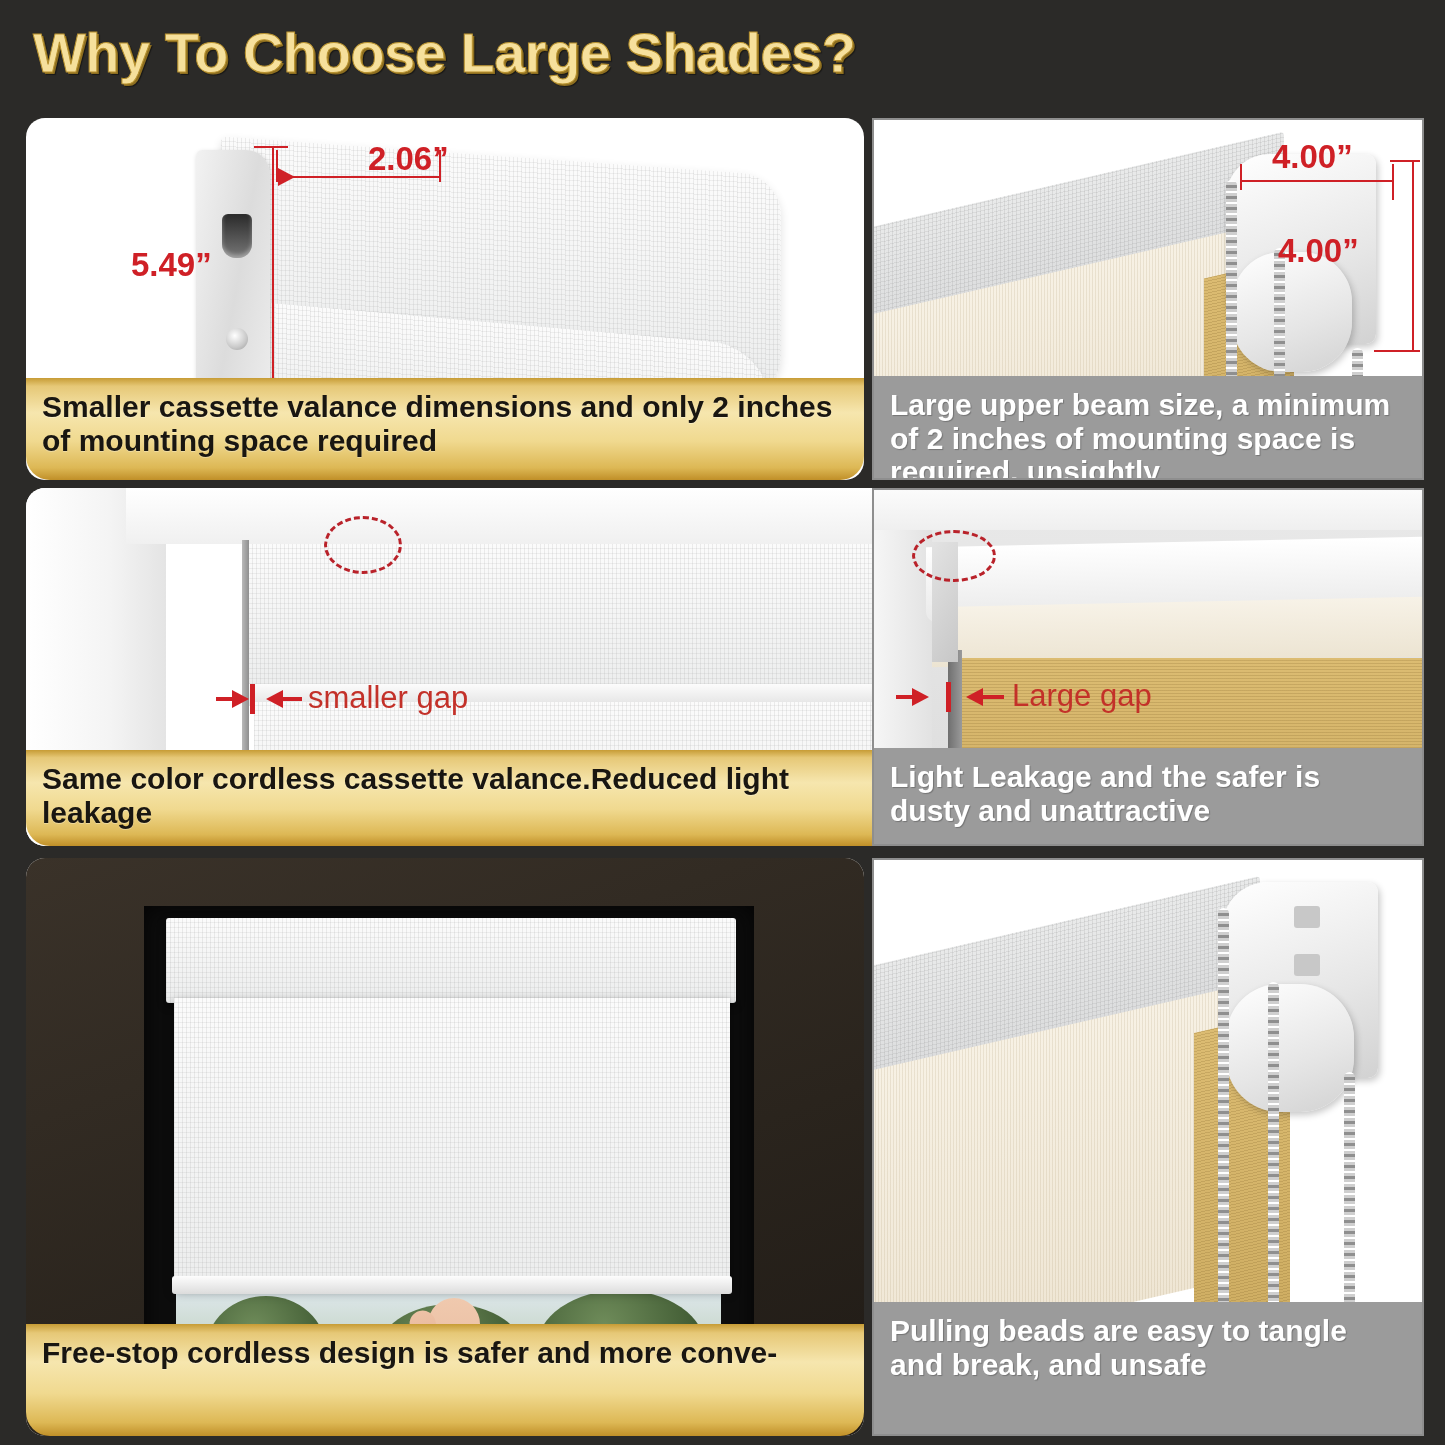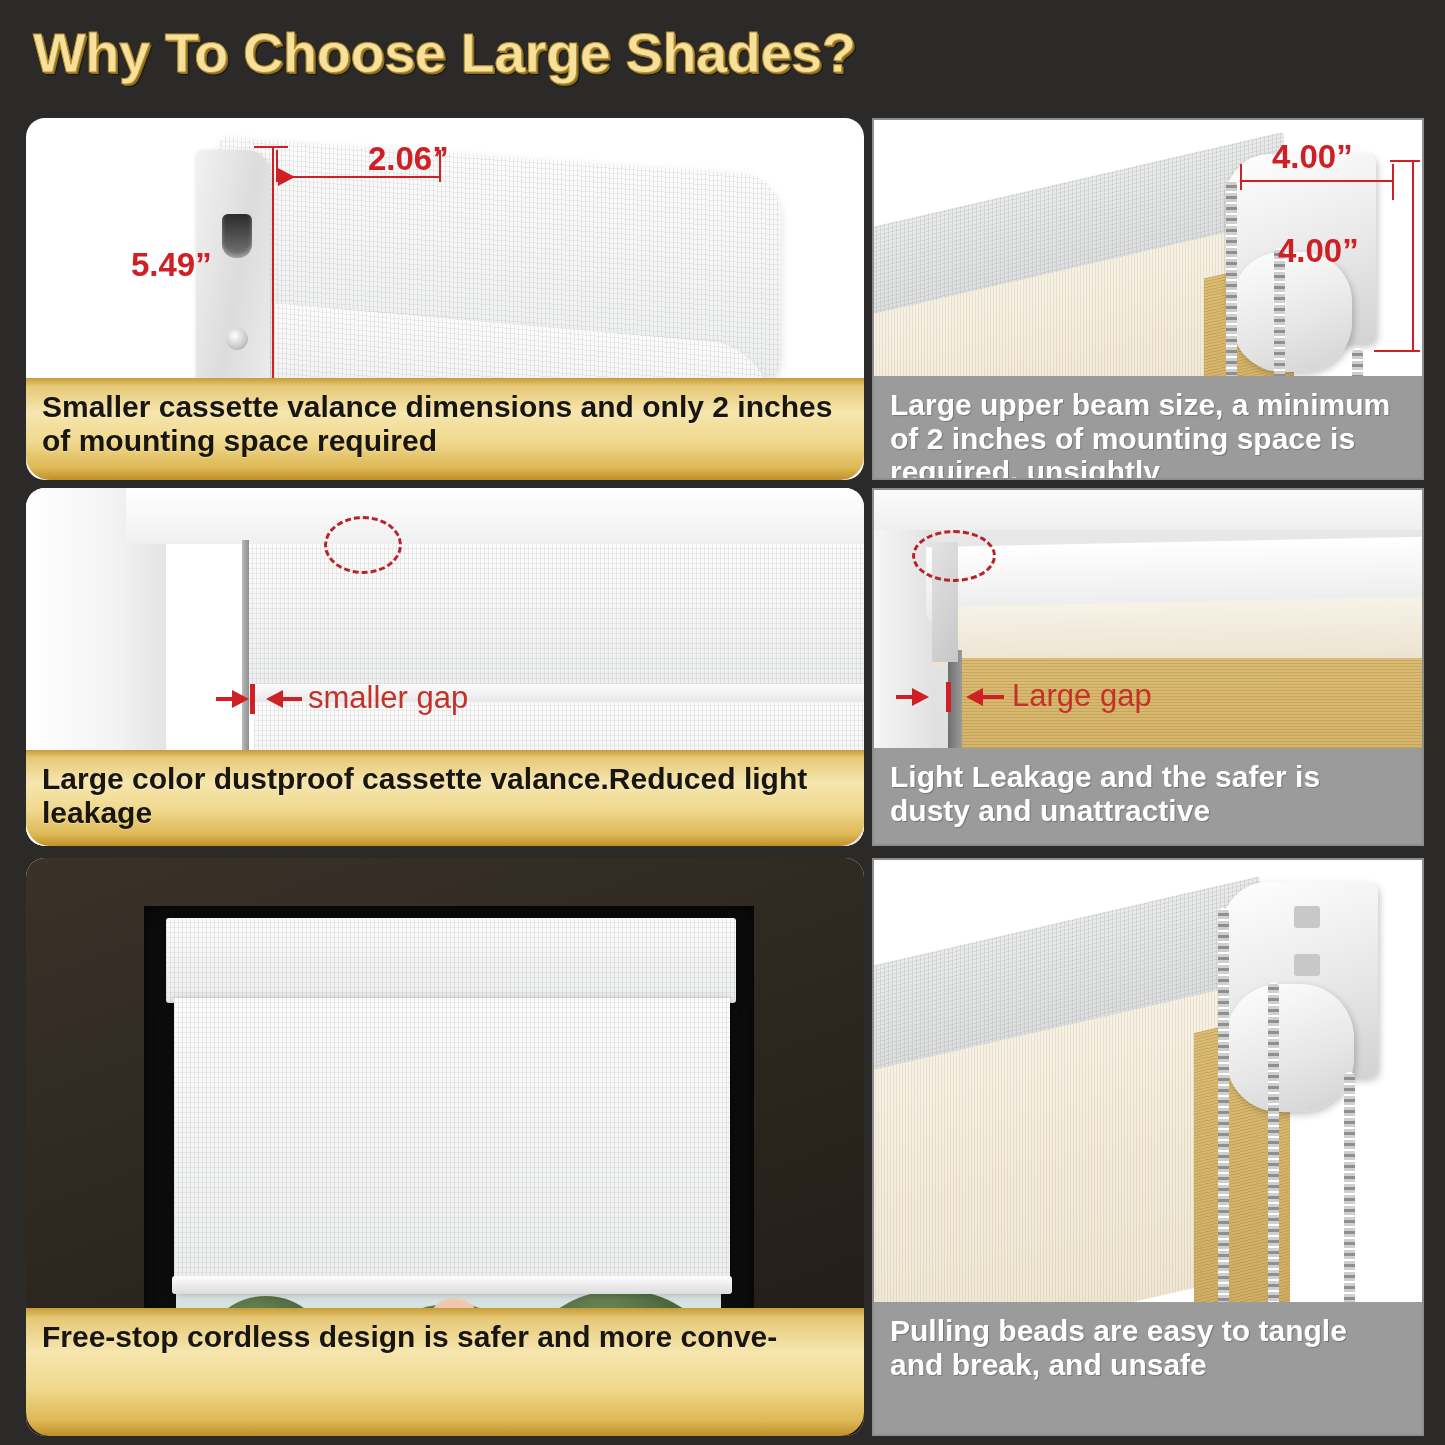--- a/index.html
+++ b/index.html
@@ -33,7 +33,7 @@
   .c-left{left:26px;width:838px;}
   .c-right{left:872px;width:552px;}
   .r1{top:8px;height:362px;}
-  .r2{top:378px;height:358px;}
+  .r2{top:378px;height:358px;padding-left:36px;}
   .r3{top:748px;height:578px;}
 
   .photo{position:absolute;left:0;top:0;right:0;bottom:0;overflow:hidden;}

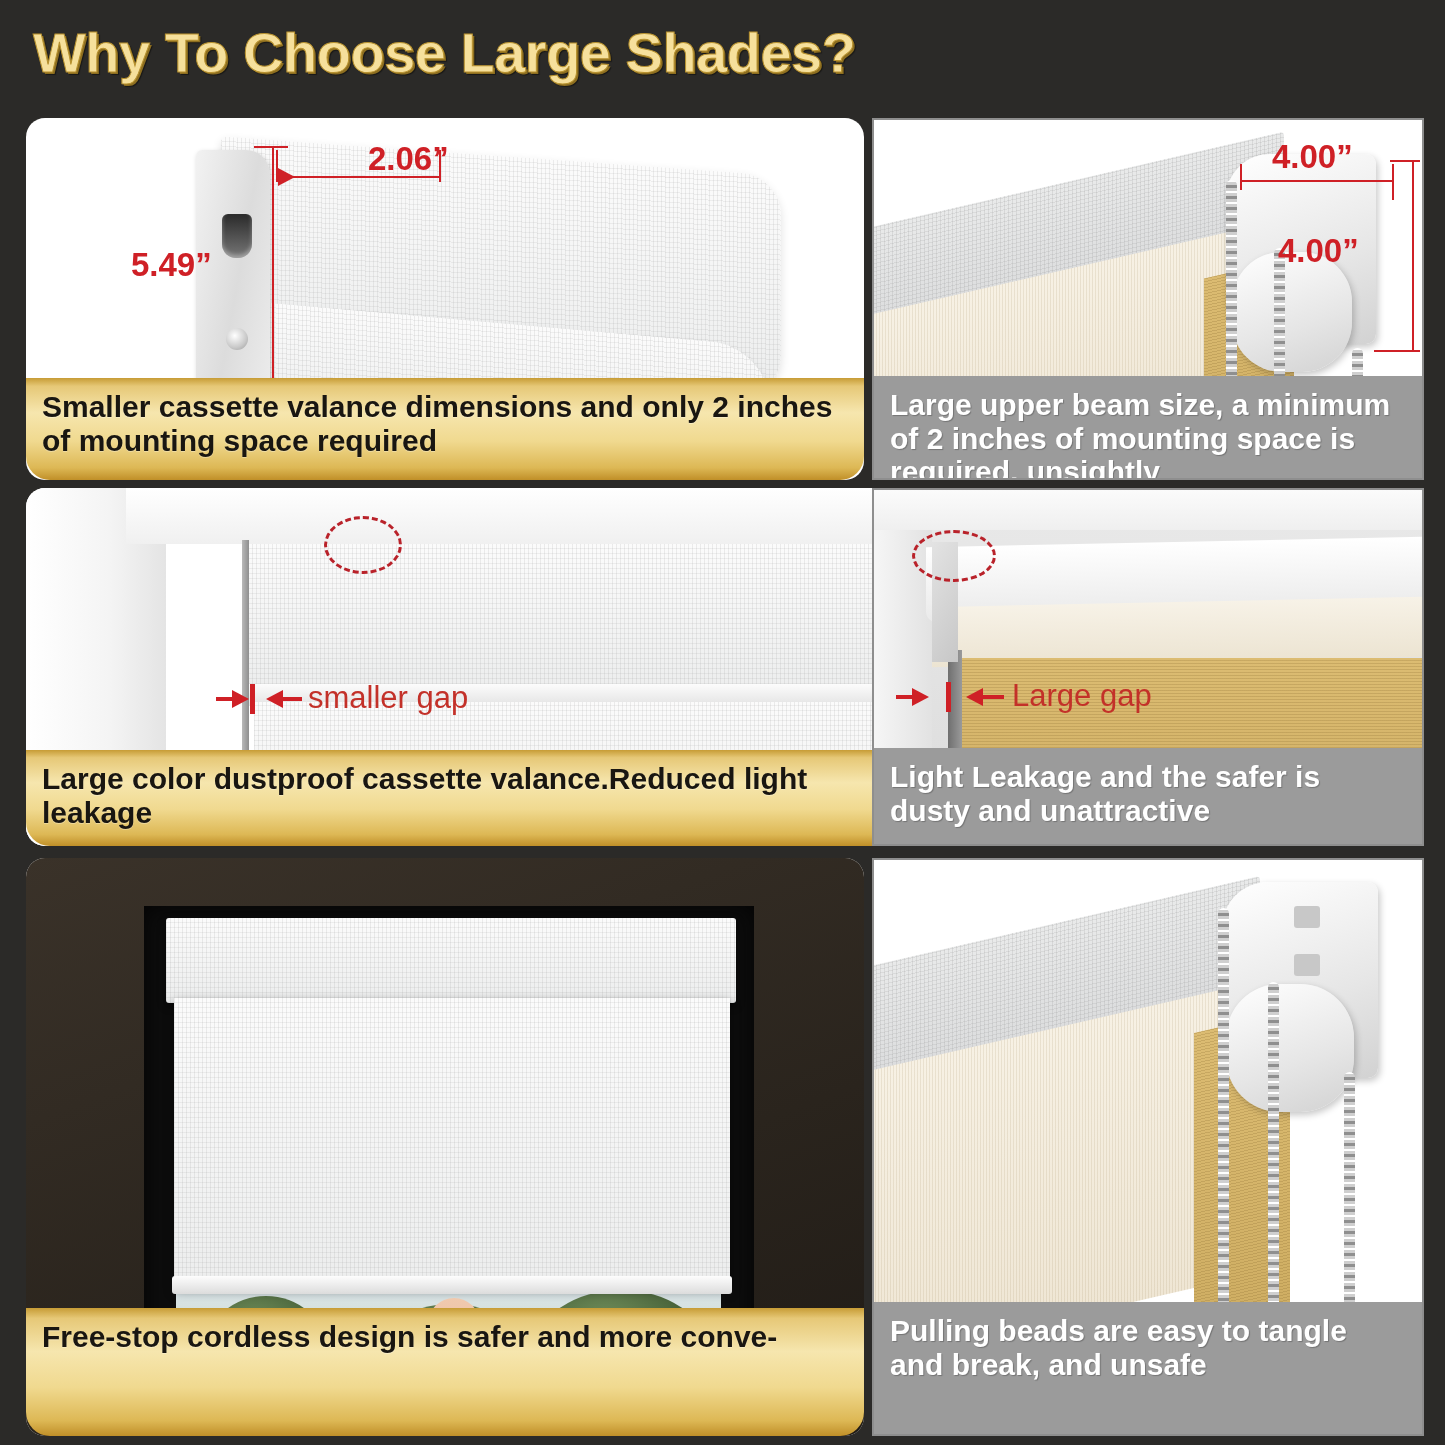--- a/index.html
+++ b/index.html
@@ -269,7 +269,7 @@
       <div class="arrowstem" style="left:256px;top:209px;width:20px;"></div>
       <div class="gaplabel" style="left:282px;top:192px;">smaller gap</div>
     </div>
-    <div class="caption gold cap-h2">Large color dustproof cassette valance.Reduced light leakage</div>
+    <div class="caption gold cap-h2">Same color cordless cassette valance.Reduced light leakage</div>
   </div>
 
   <div class="panel bad c-right r2">

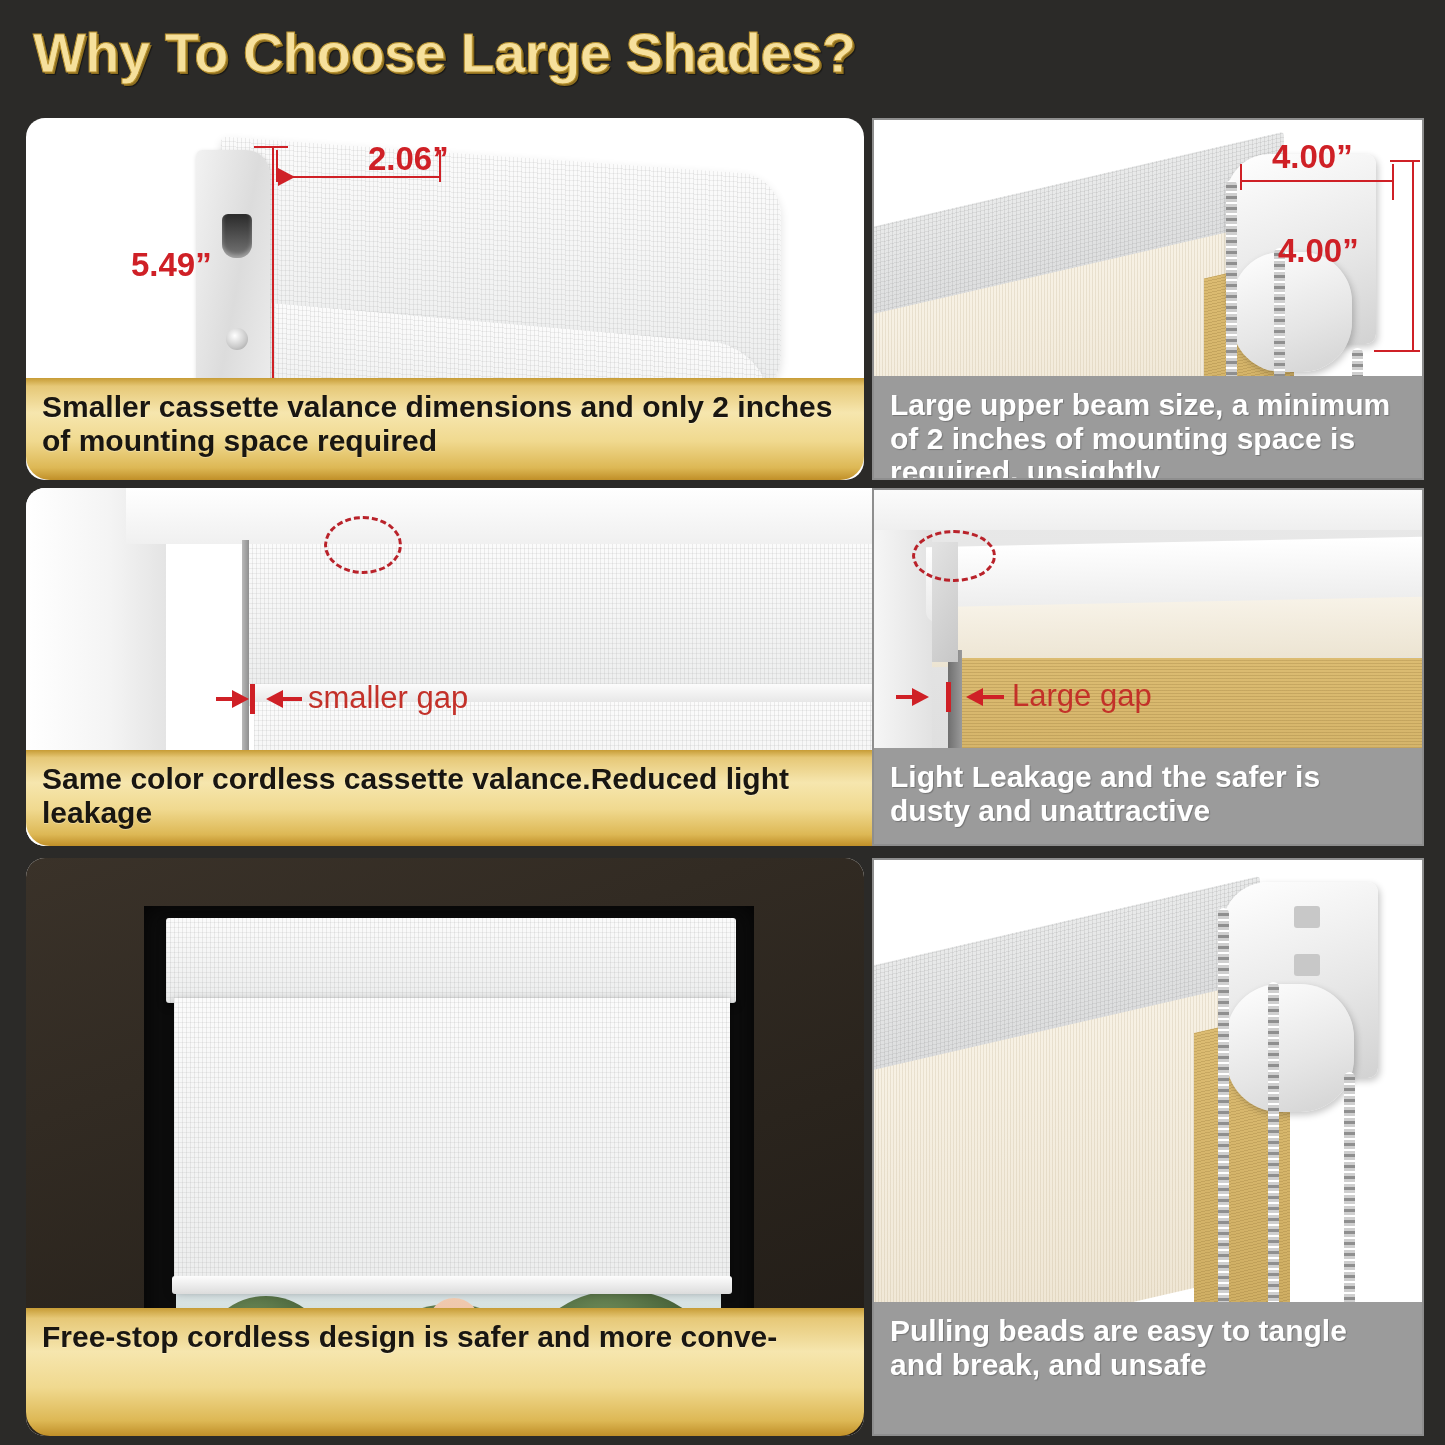--- a/index.html
+++ b/index.html
@@ -59,7 +59,7 @@
   .cap-h1{height:102px;}
   .cap-h2{height:96px;}
   .cap-h3{height:132px;}
-  .cap-g3{height:128px;}
+  .cap-g3{height:112px;}
 
   
   .wt{ 

